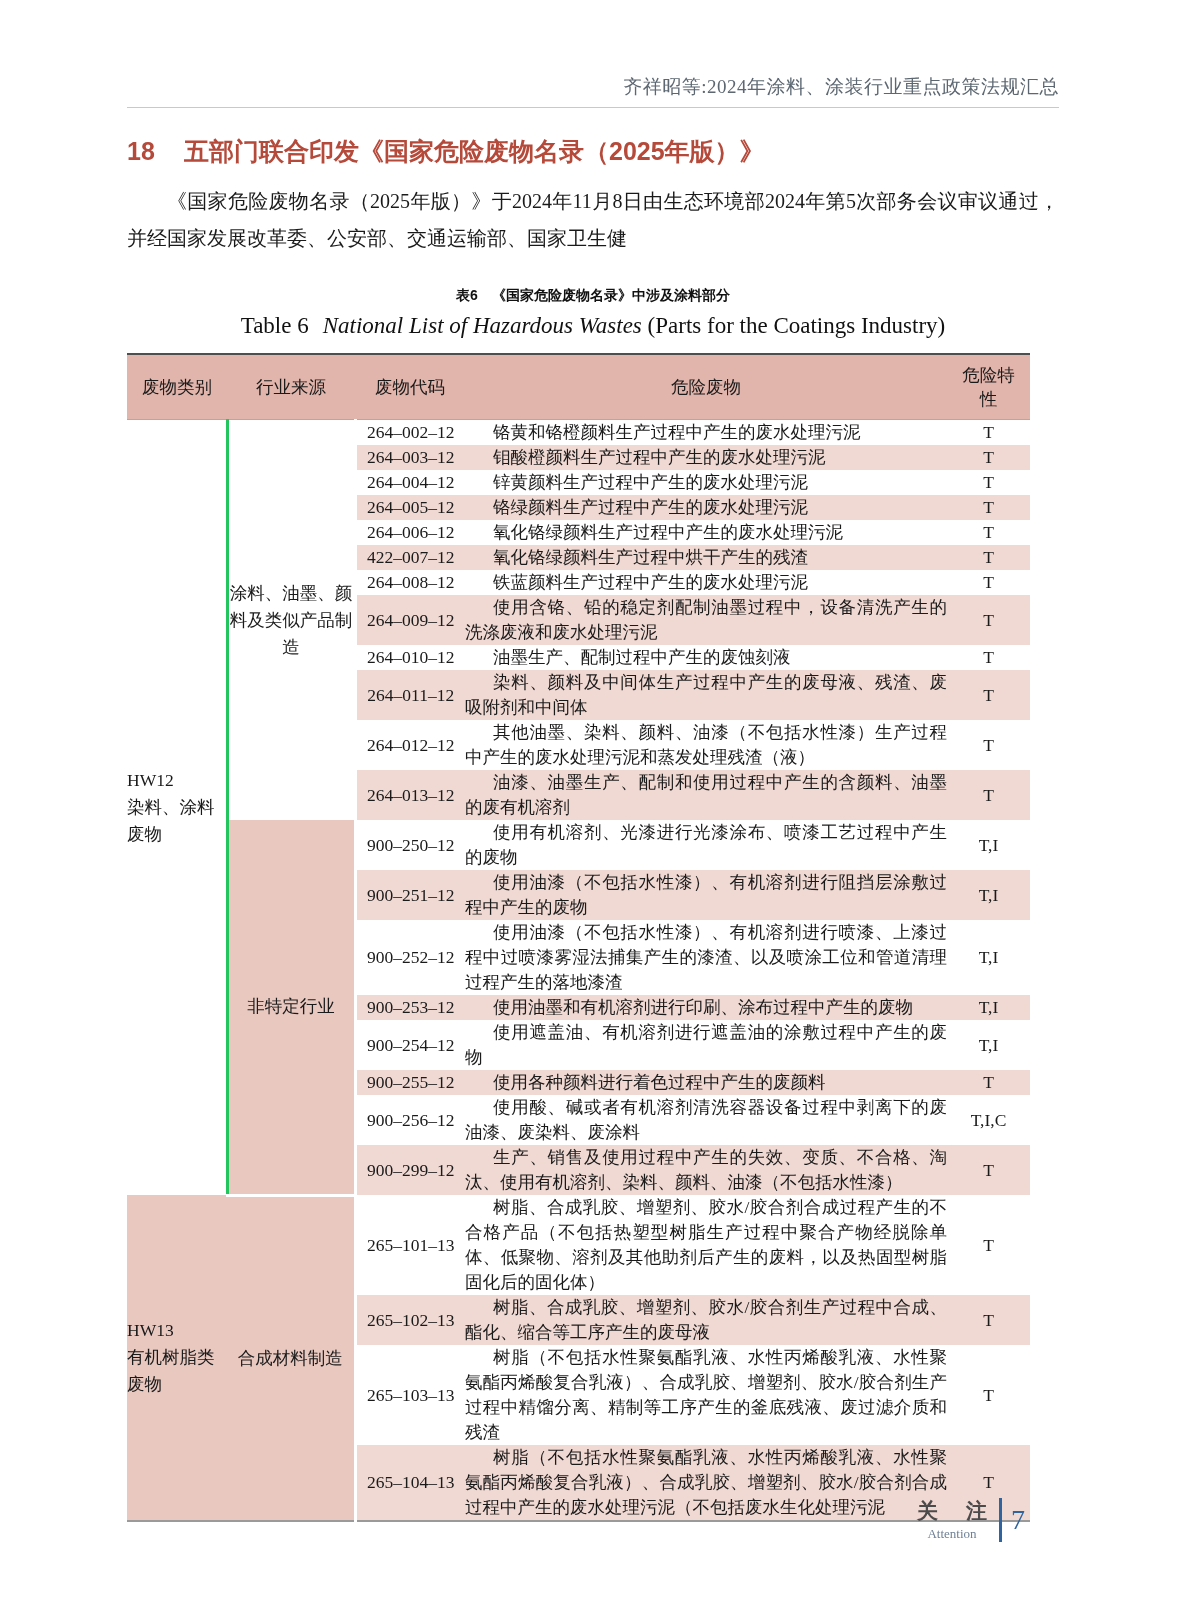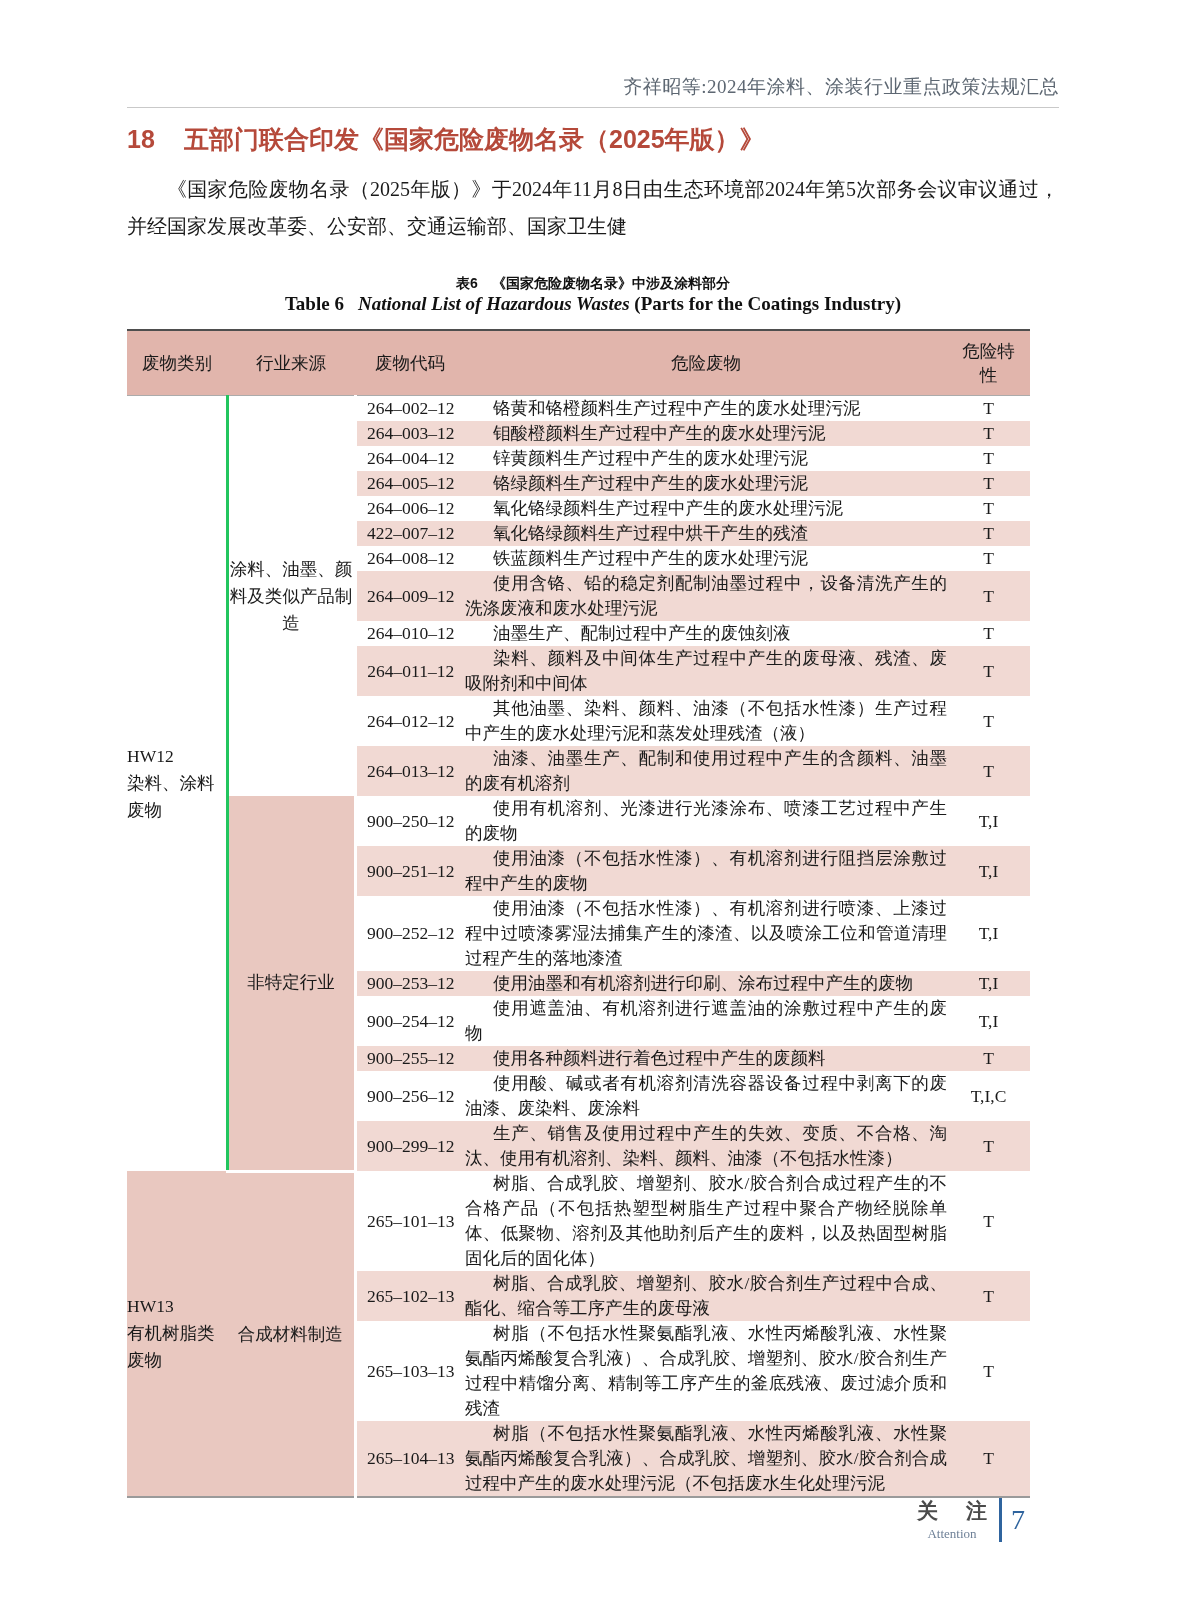--- a/index.html
+++ b/index.html
@@ -12,7 +12,7 @@
   .header-rule{border-bottom:1px solid #c9c9c9;margin-top:7px;}
 
   
-  .section{display:flex;gap:60px;margin-top:14px;}
+  .section{display:flex;gap:60px;margin-top:26px;}
   .col{flex:1 1 0;}
   .sec-head{display:flex;font-family:"Liberation Sans","DejaVu Sans",sans-serif;
             font-weight:bold;font-size:25px;line-height:35px;color:#b5493a;}

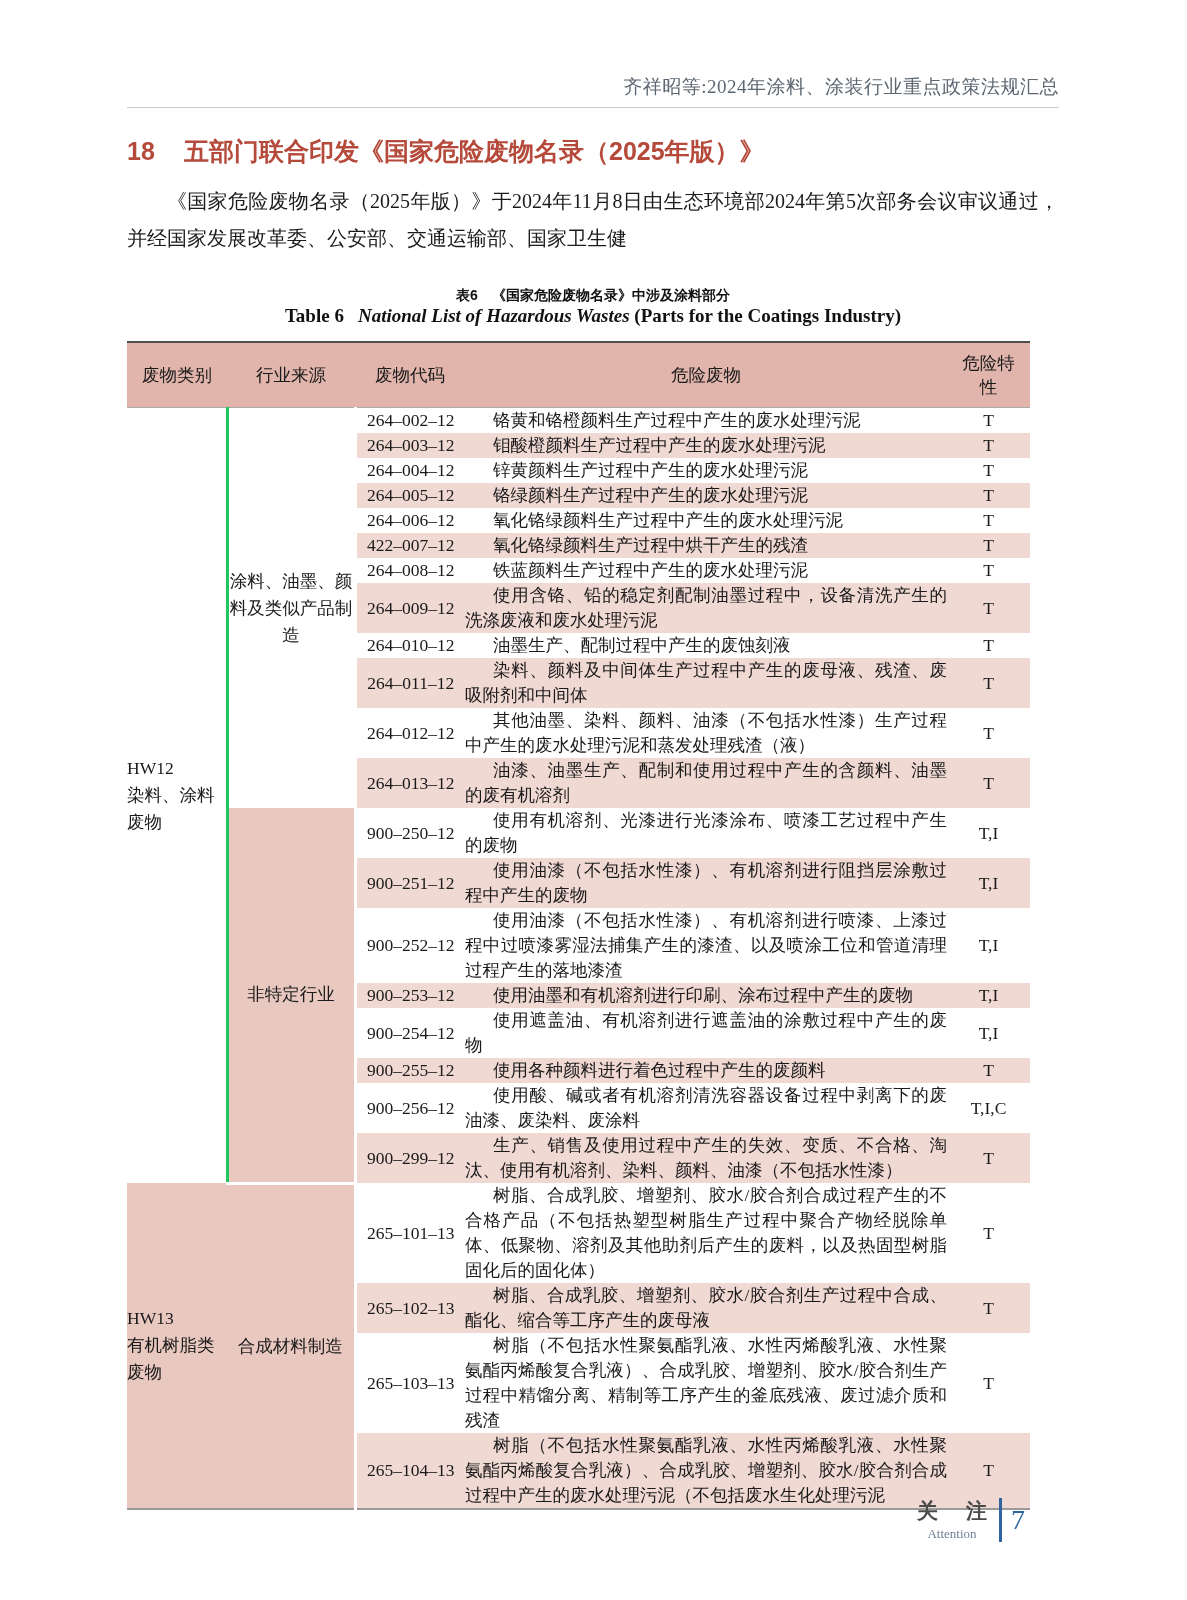--- a/index.html
+++ b/index.html
@@ -24,7 +24,7 @@
   
   .caption-zh{margin-top:30px;text-align:center;font-family:"Liberation Sans","DejaVu Sans",sans-serif;
               font-weight:bold;font-size:14px;color:#111;}
-  .caption-en{text-align:center;font-weight:bold;font-size:19px;color:#111;}
+  .caption-en{margin-top:8px;text-align:center;font-weight:normal;font-size:23px;color:#111;}
   .caption-en .it{font-style:italic;}
   .caption-en .sp{display:inline-block;width:14px;}
 

